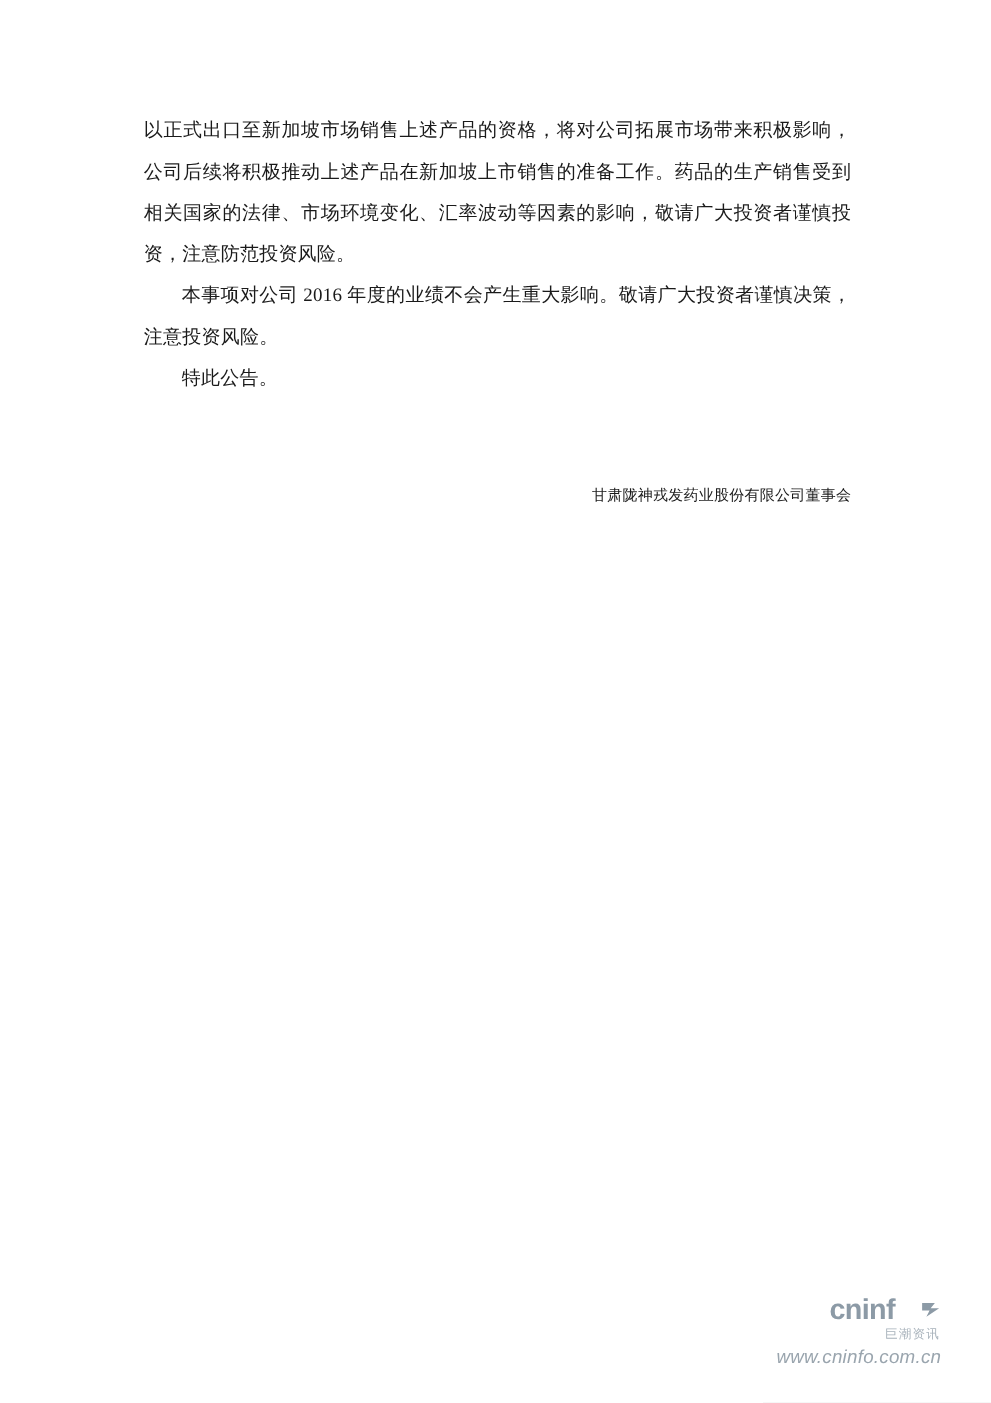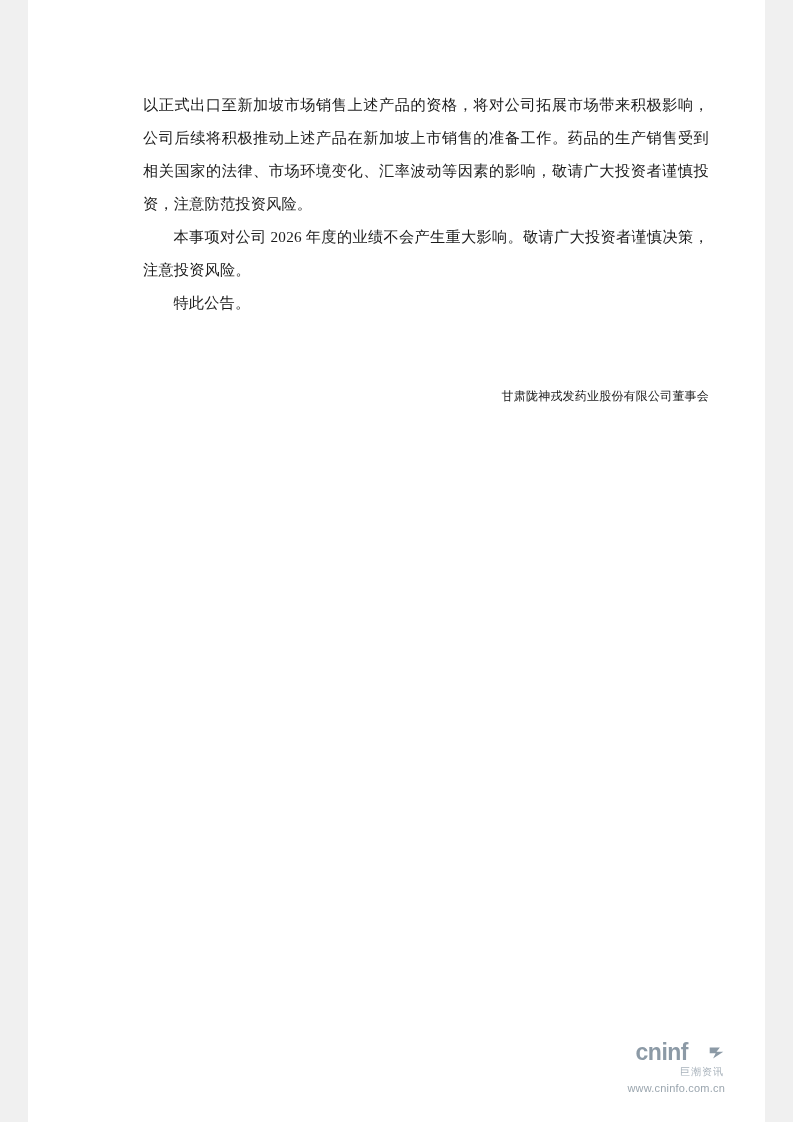--- a/index.html
+++ b/index.html
@@ -9,7 +9,7 @@
   }
   .page {
     position: relative;
-    width: 737px;
+    width: 793px;
     height: 1122px;
     background: #ffffff;
     margin: 0 auto;

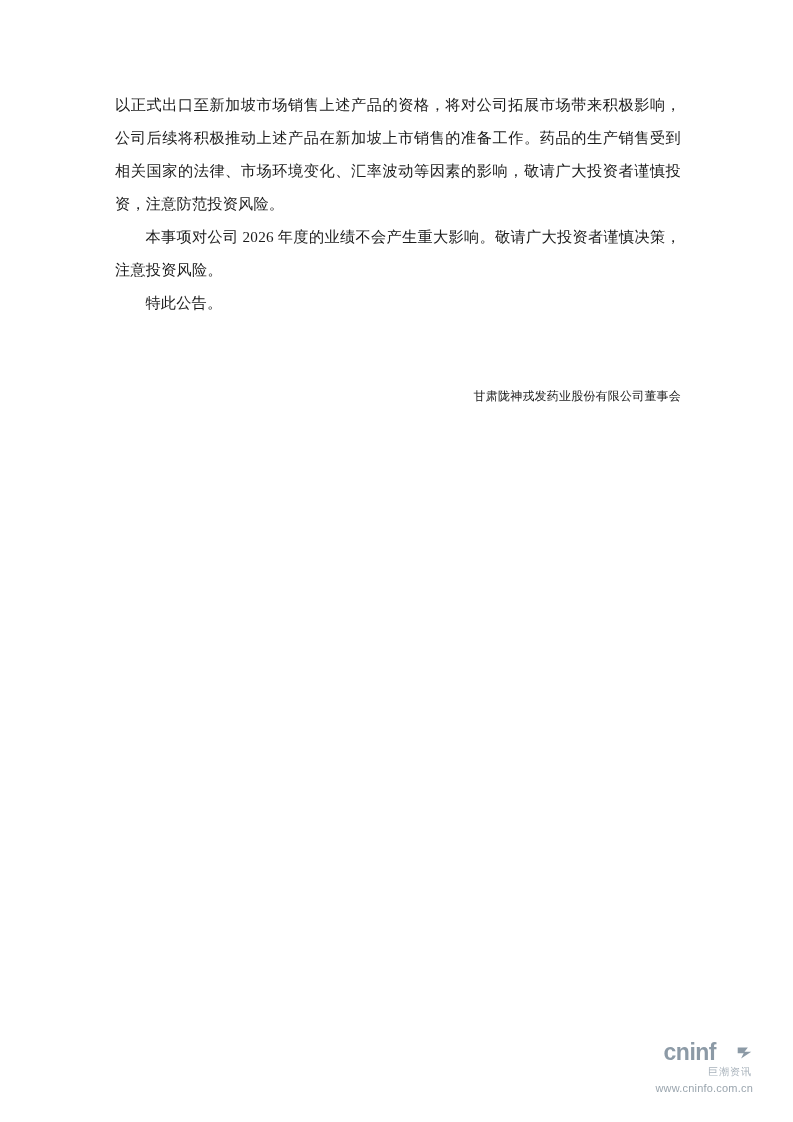--- a/index.html
+++ b/index.html
@@ -96,7 +96,7 @@
 
   <div class="content">
     <p class="para">以正式出口至新加坡市场销售上述产品的资格，将对公司拓展市场带来积极影响，公司后续将积极推动上述产品在新加坡上市销售的准备工作。药品的生产销售受到相关国家的法律、市场环境变化、汇率波动等因素的影响，敬请广大投资者谨慎投资，注意防范投资风险。</p>
-    <p class="para indent">本事项对公司 2026 年度的业绩不会产生重大影响。敬请广大投资者谨慎决策，注意投资风险。</p>
+    <p class="para indent">本事项对公司 2016 年度的业绩不会产生重大影响。敬请广大投资者谨慎决策，注意投资风险。</p>
     <p class="para indent">特此公告。</p>
   </div>
 

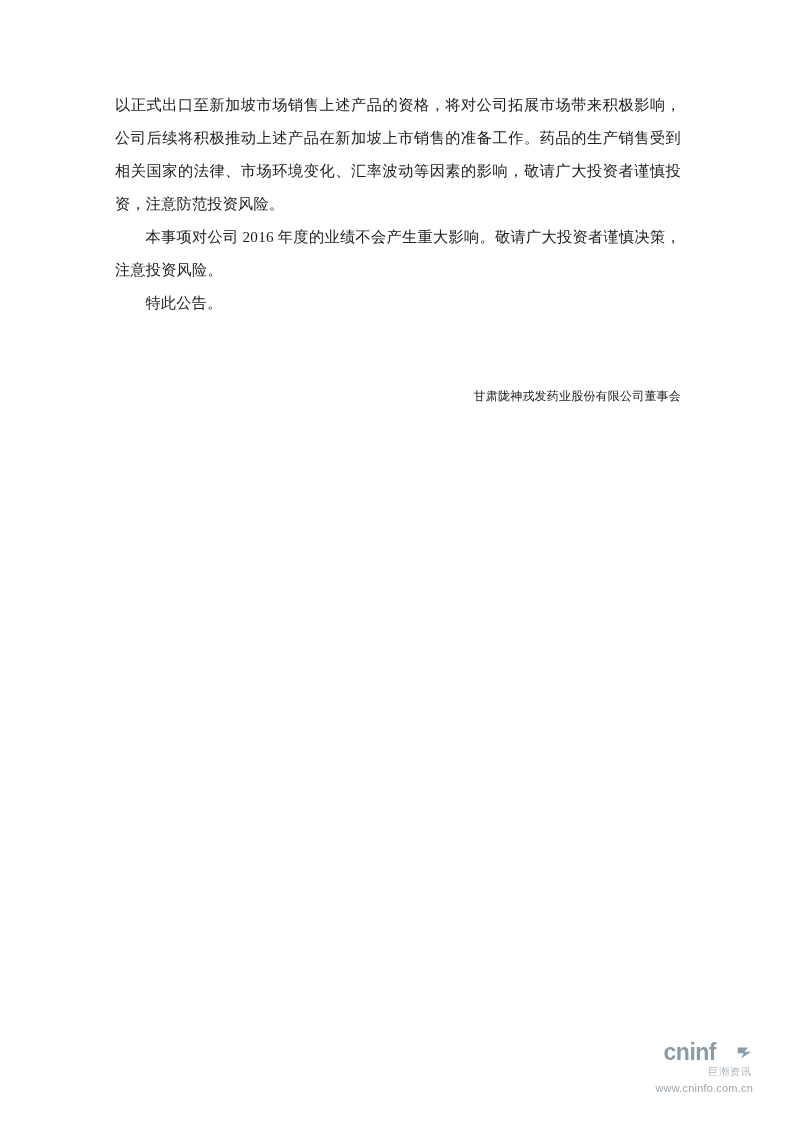--- a/index.html
+++ b/index.html
@@ -83,10 +83,11 @@
     margin-right: 1px;
   }
   .logo-url {
-    font-size: 11px;
+    font-size: 15px;
     color: #9aa5ae;
     margin-top: 3px;
     letter-spacing: 0.2px;
+    font-style: italic;
   }
 </style>
 </head>

